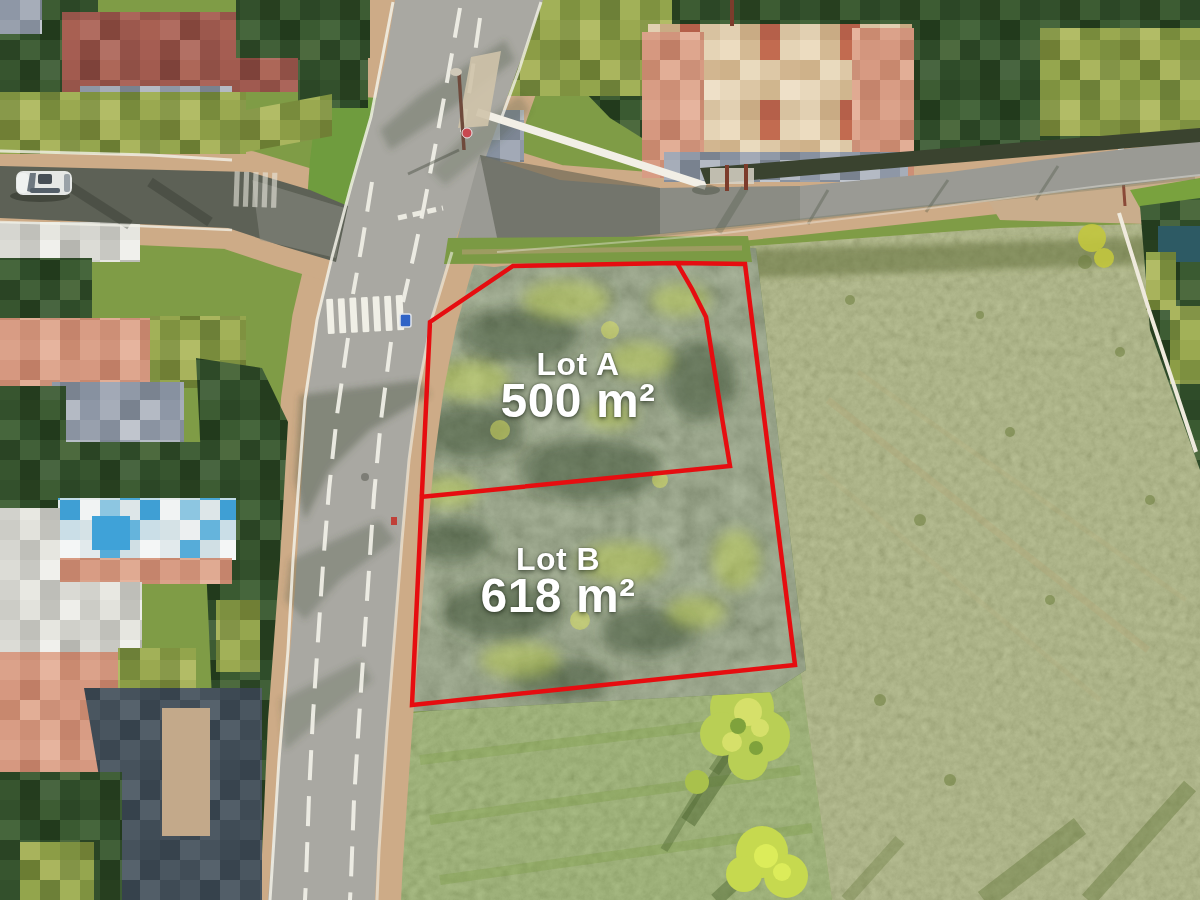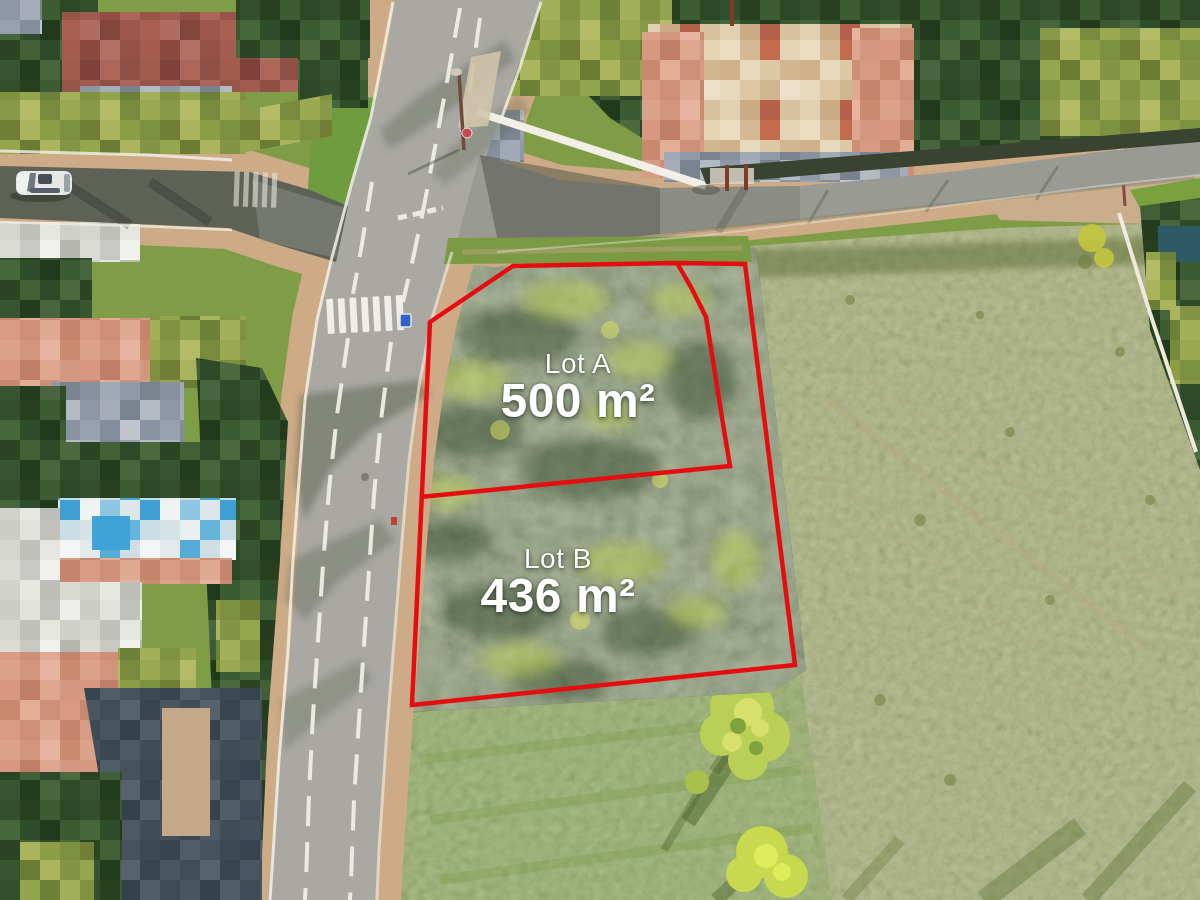--- a/index.html
+++ b/index.html
@@ -9,7 +9,7 @@
   .lot-label{position:absolute;transform:translateX(-50%);text-align:center;color:#ffffff;
              text-shadow:0 2px 5px rgba(25,35,20,.65),0 0 2px rgba(25,35,20,.5);
              white-space:nowrap;pointer-events:none;}
-  .lot-name{font-size:28px;font-weight:400;line-height:32px;letter-spacing:.5px;}
+  .lot-name{font-size:32px;font-weight:700;line-height:32px;letter-spacing:.5px;}
   .lot-area{font-size:48px;font-weight:700;line-height:42px;letter-spacing:.5px;}
   #lotA{left:578px;top:348px;}
   #lotB{left:558px;top:543px;}

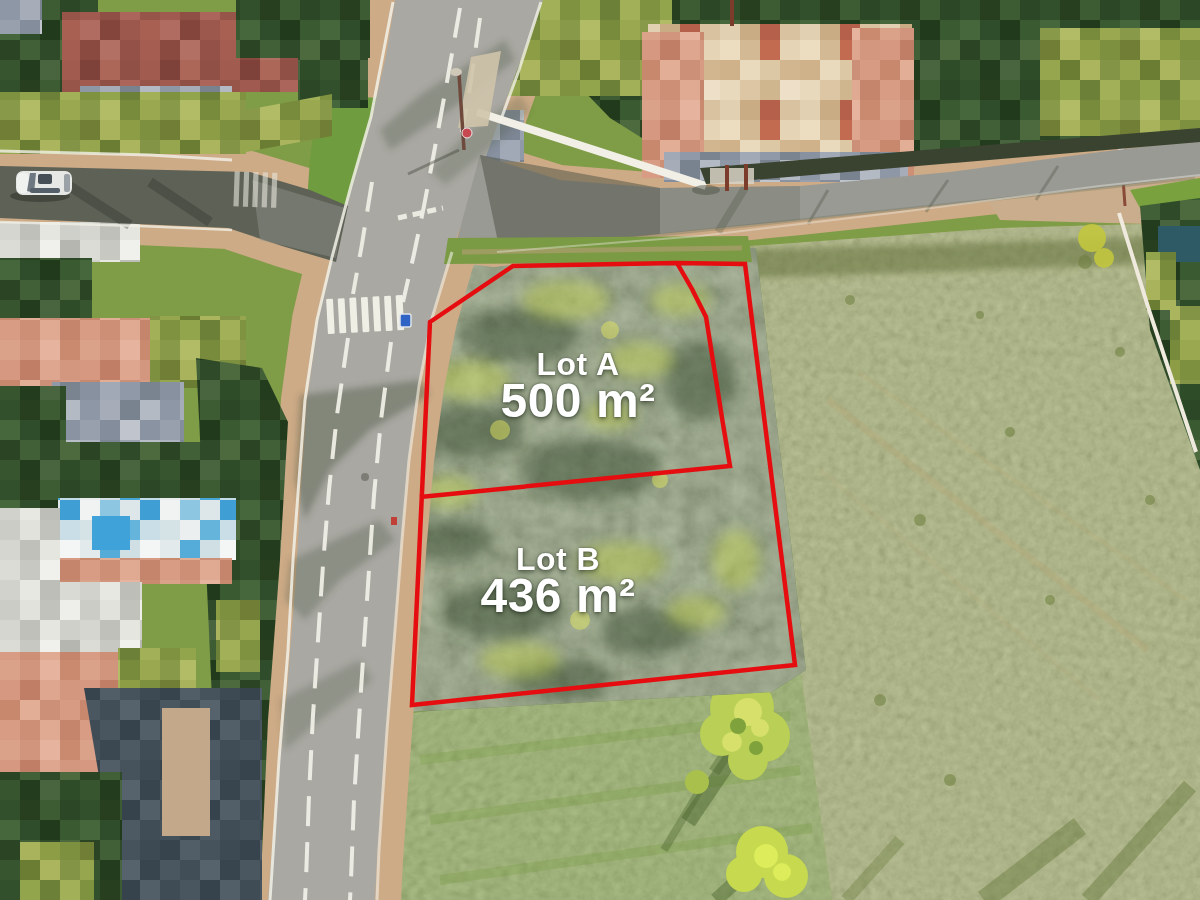--- a/index.html
+++ b/index.html
@@ -483,7 +483,7 @@
 </div>
 <div class="lot-label" id="lotB">
   <div class="lot-name">Lot B</div>
-  <div class="lot-area">436 m²</div>
+  <div class="lot-area">618 m²</div>
 </div>
 </div>
 

